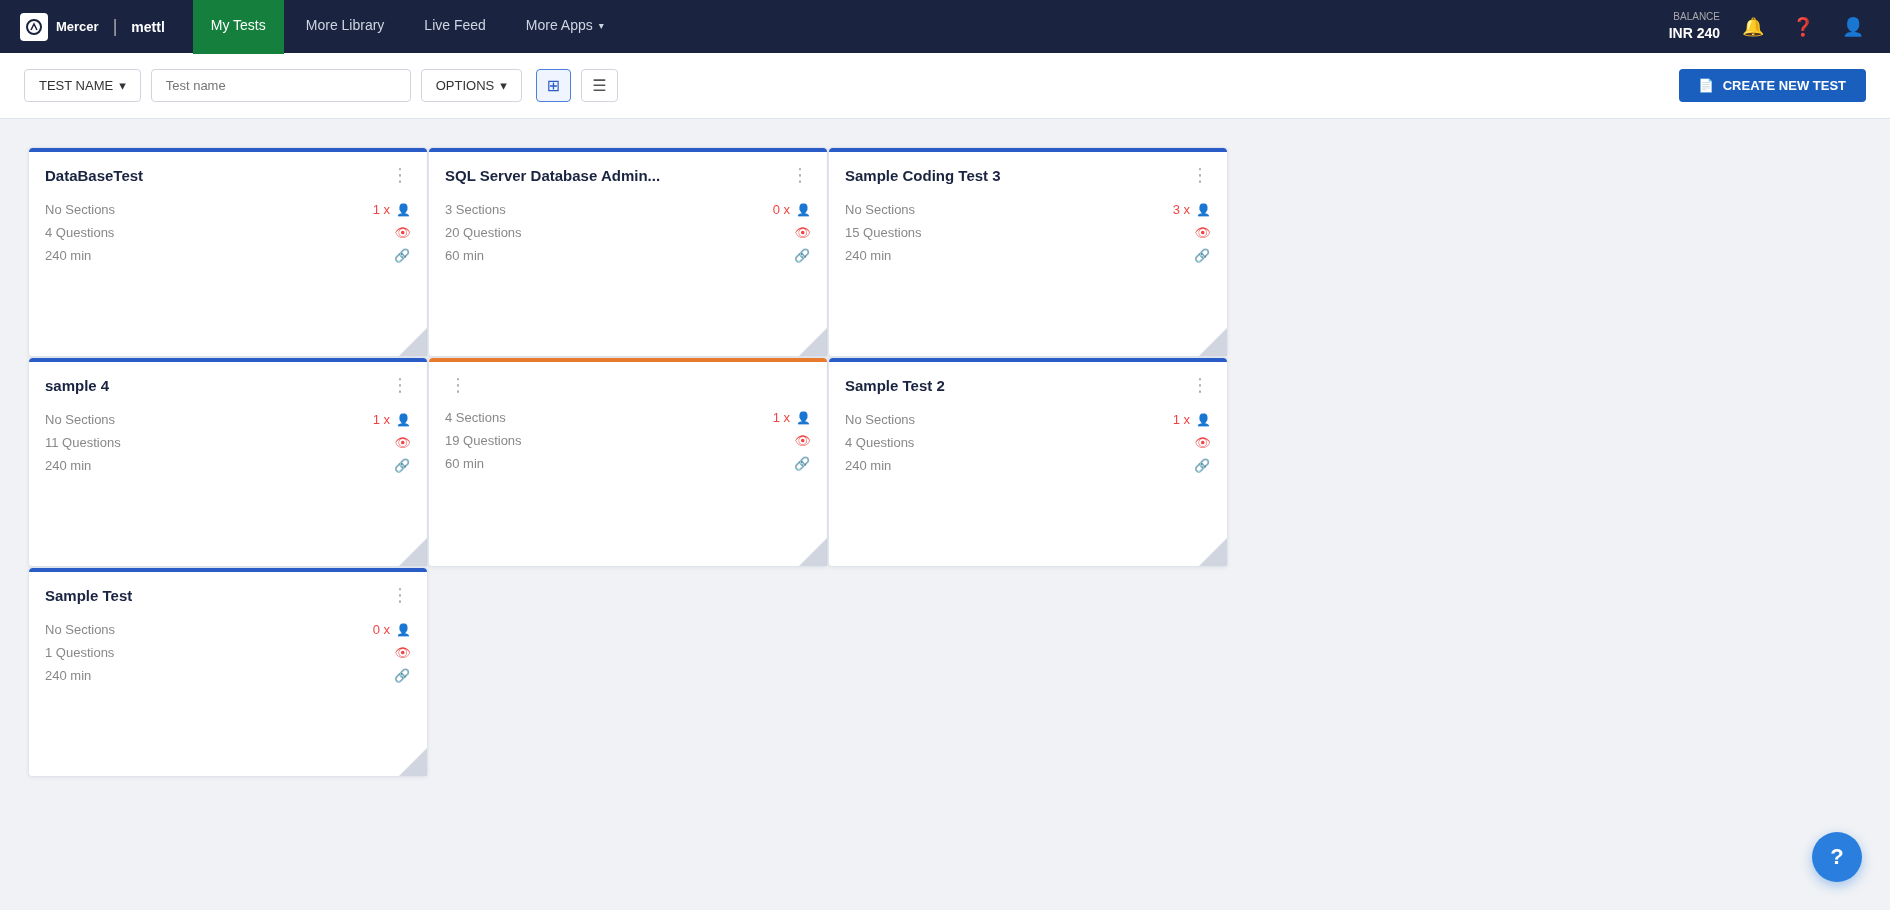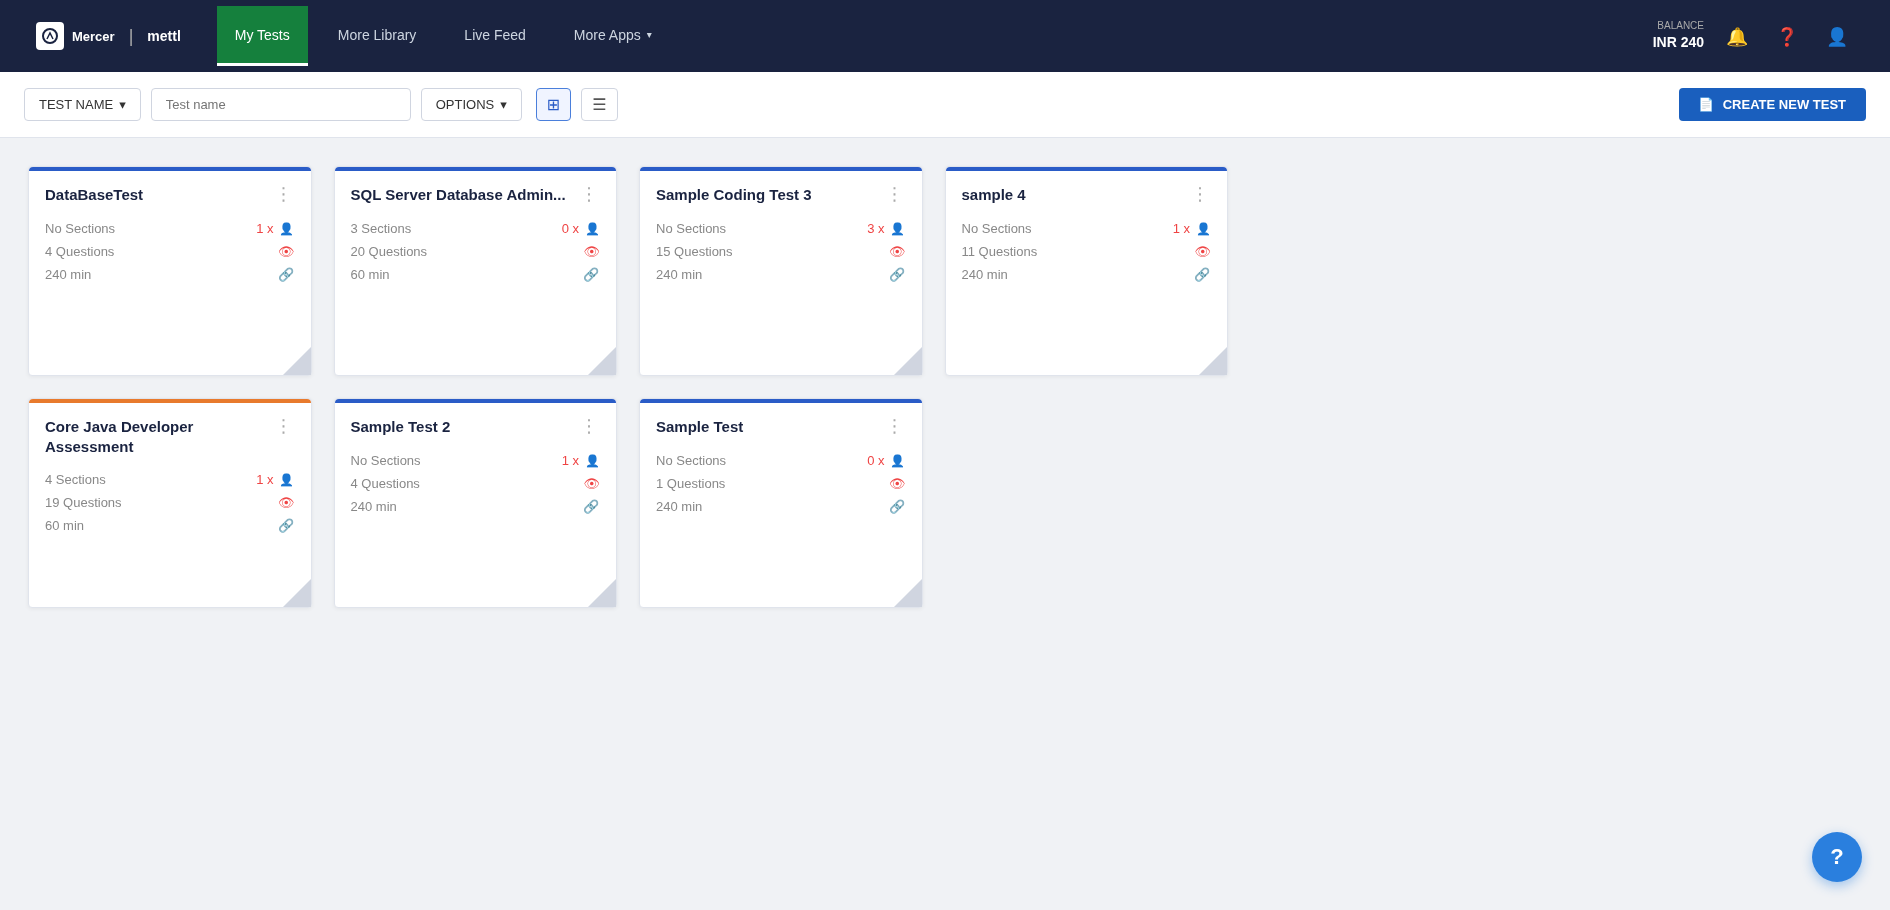--- a/index.html
+++ b/index.html
@@ -10,9 +10,9 @@
       background: #1a2340;
       display: flex;
       align-items: center;
-      height: 72px;
-      padding: 0 36px;
-      gap: 12px;
+      height: 53px;
+      padding: 0 20px;
+      gap: 4px;
     }
     .navbar-logo {
       display: flex;

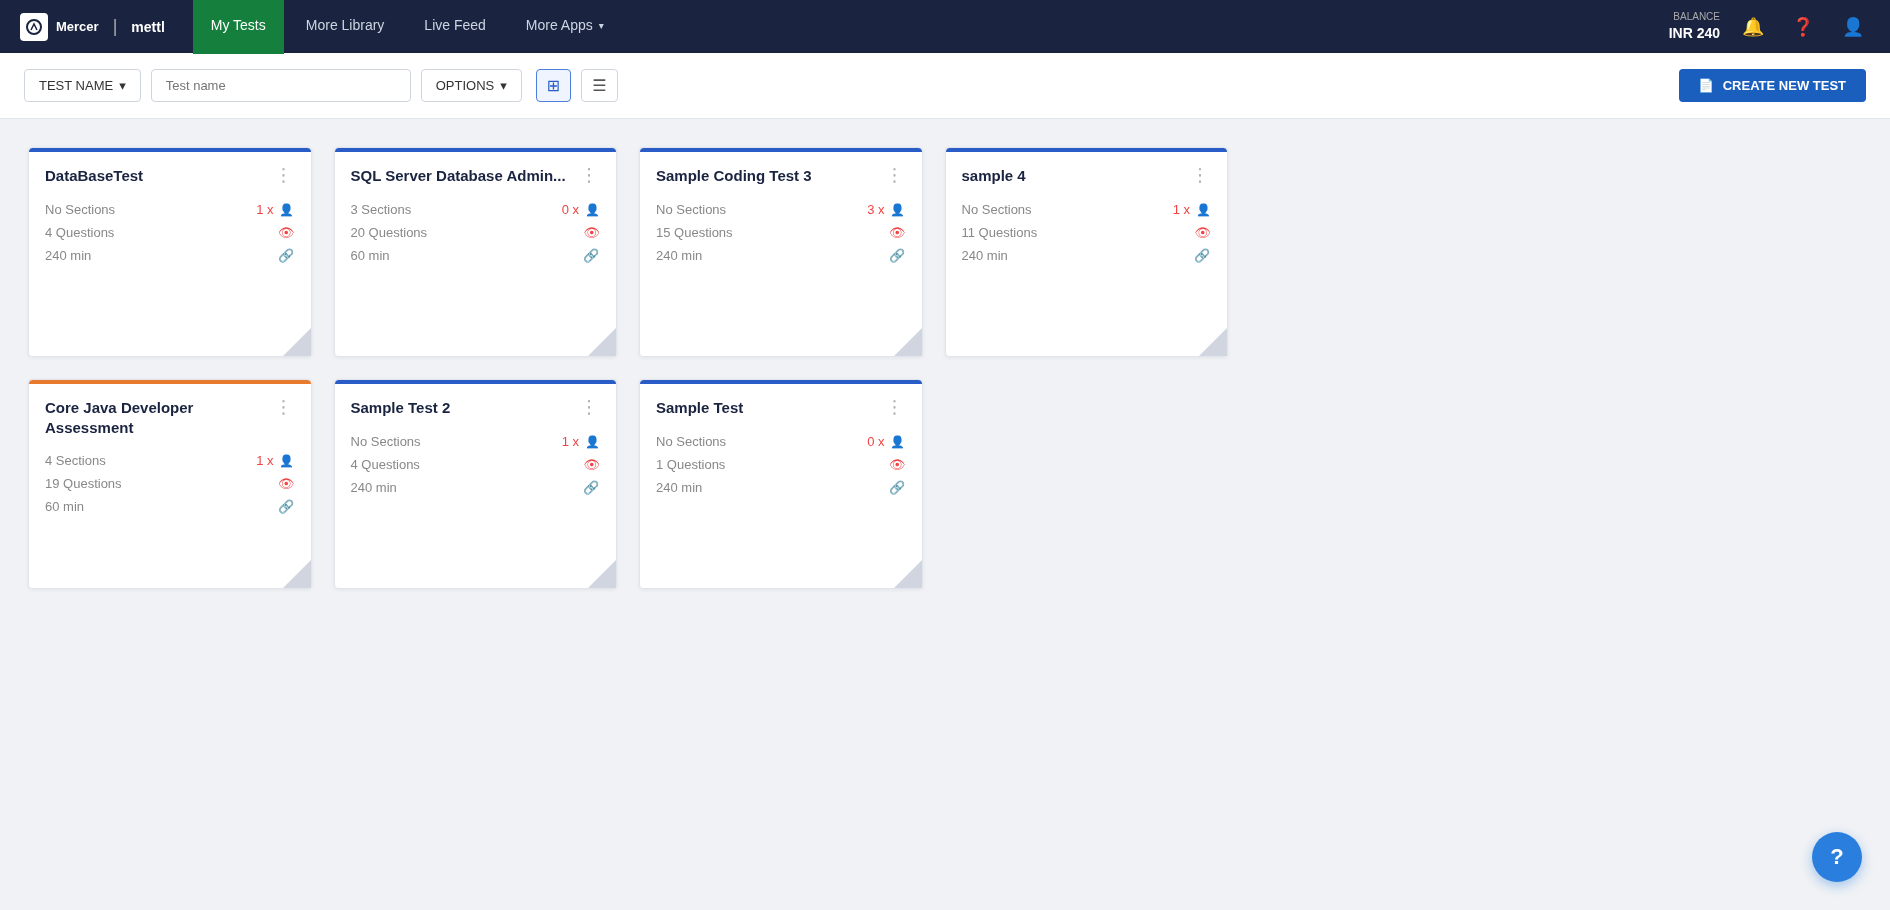--- a/index.html
+++ b/index.html
@@ -147,8 +147,7 @@
     
     .test-grid {
       display: grid;
-      grid-template-columns: repeat(4, 1fr);
-      gap: 22px;
+      grid-template-columns: repeat(3, 1fr);
       max-width: 1200px;
     }
 

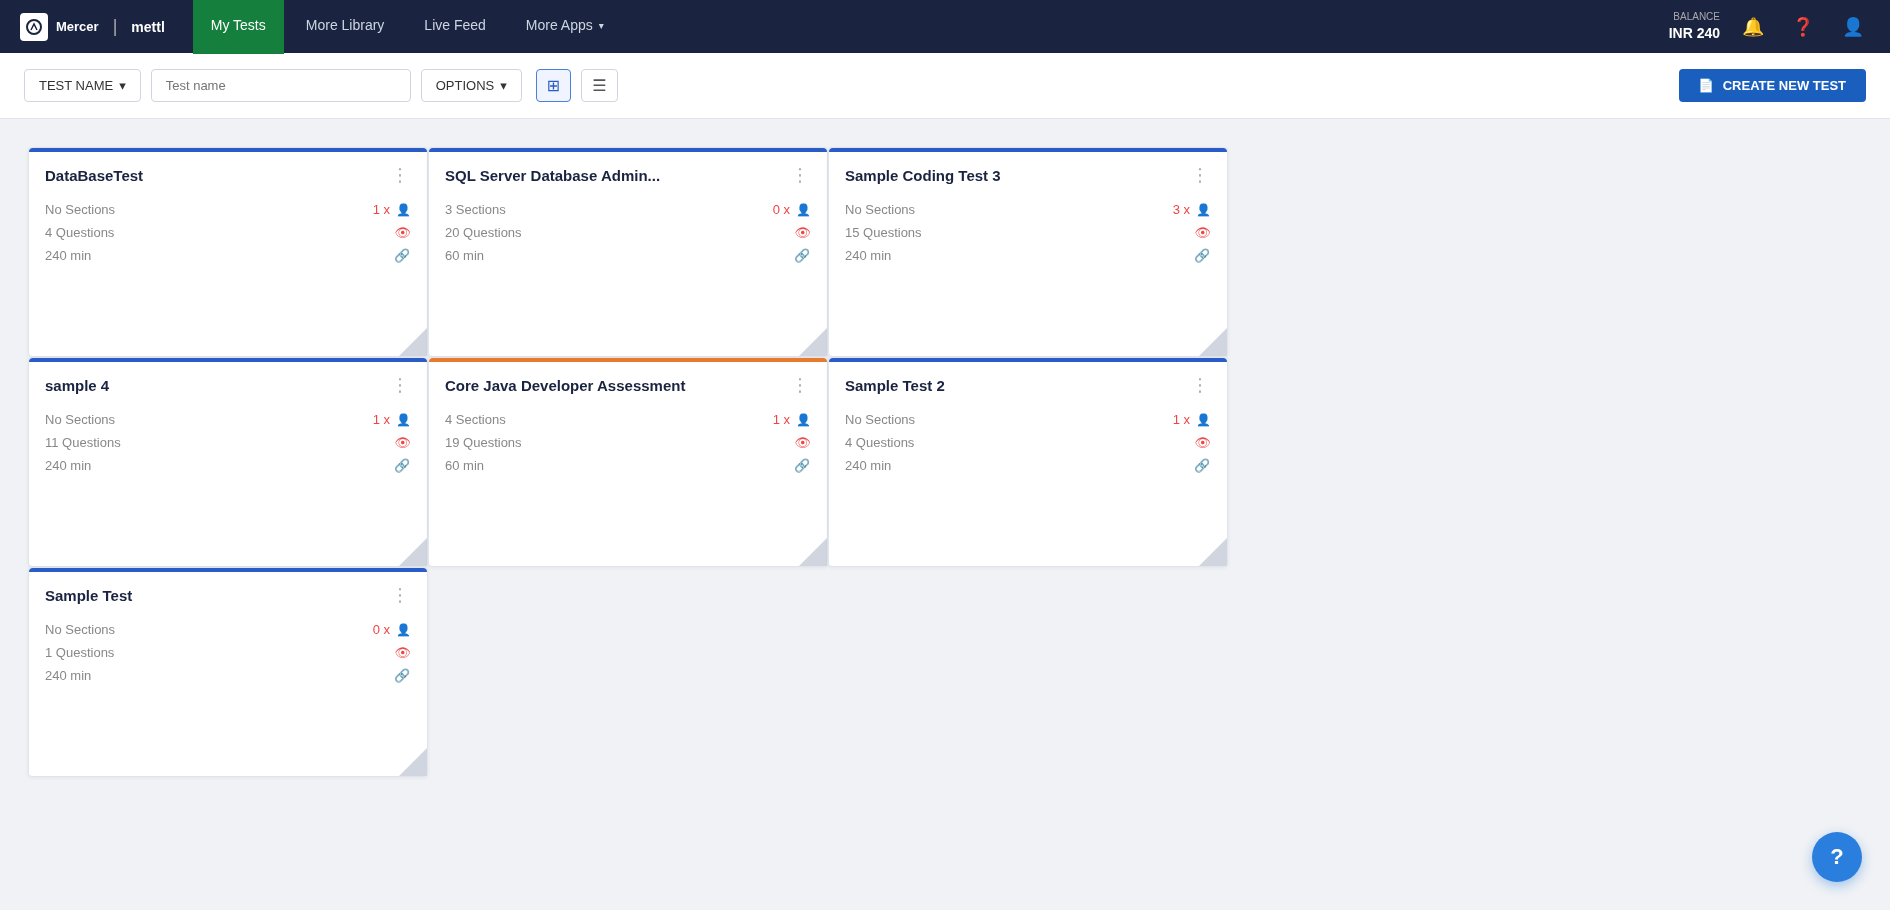--- a/index.html
+++ b/index.html
@@ -446,7 +446,6 @@
       <div class="test-card">
     <div class="card-top-bar orange"></div>
     <div class="card-header">
-      <div class="card-title">Core Java Developer Assessment</div>
       <div class="card-menu">⋮</div>
     </div>
     <div class="card-body">

